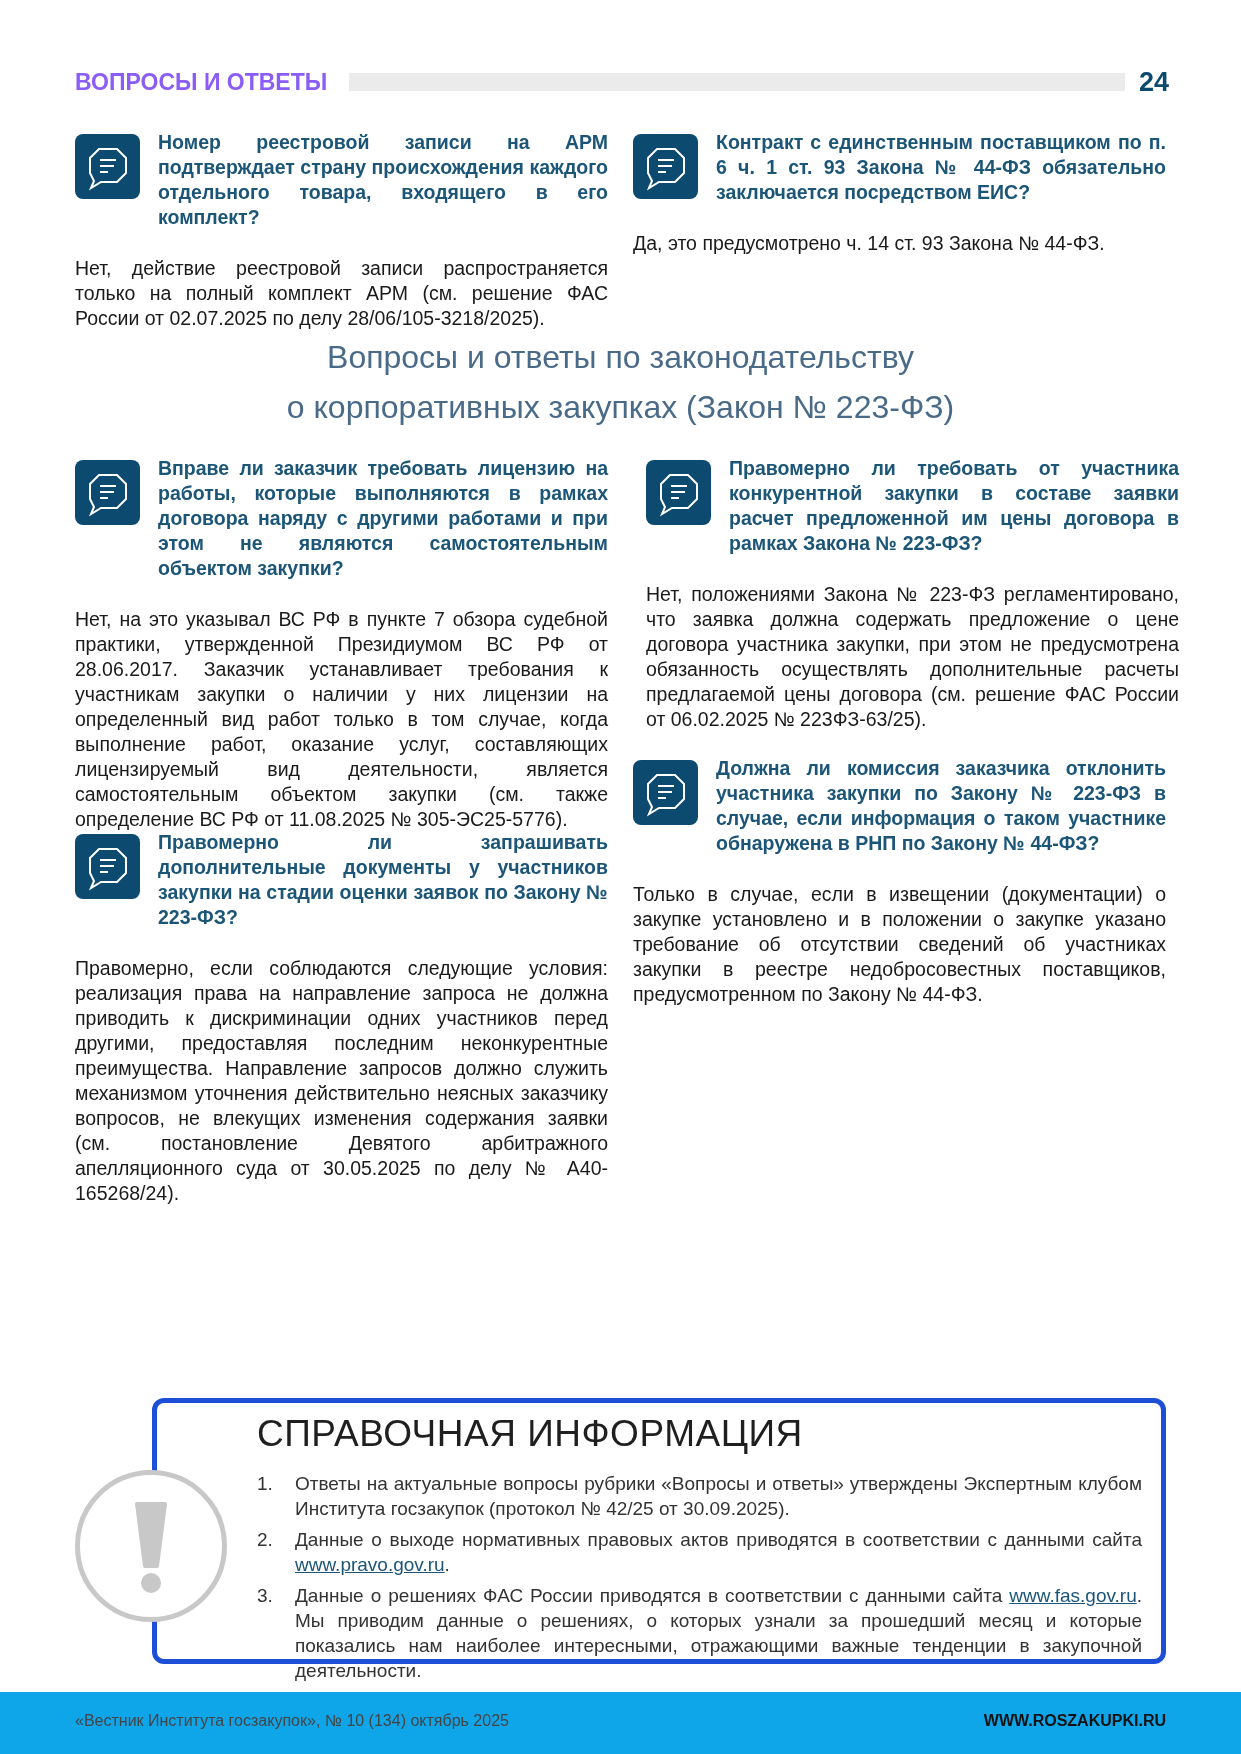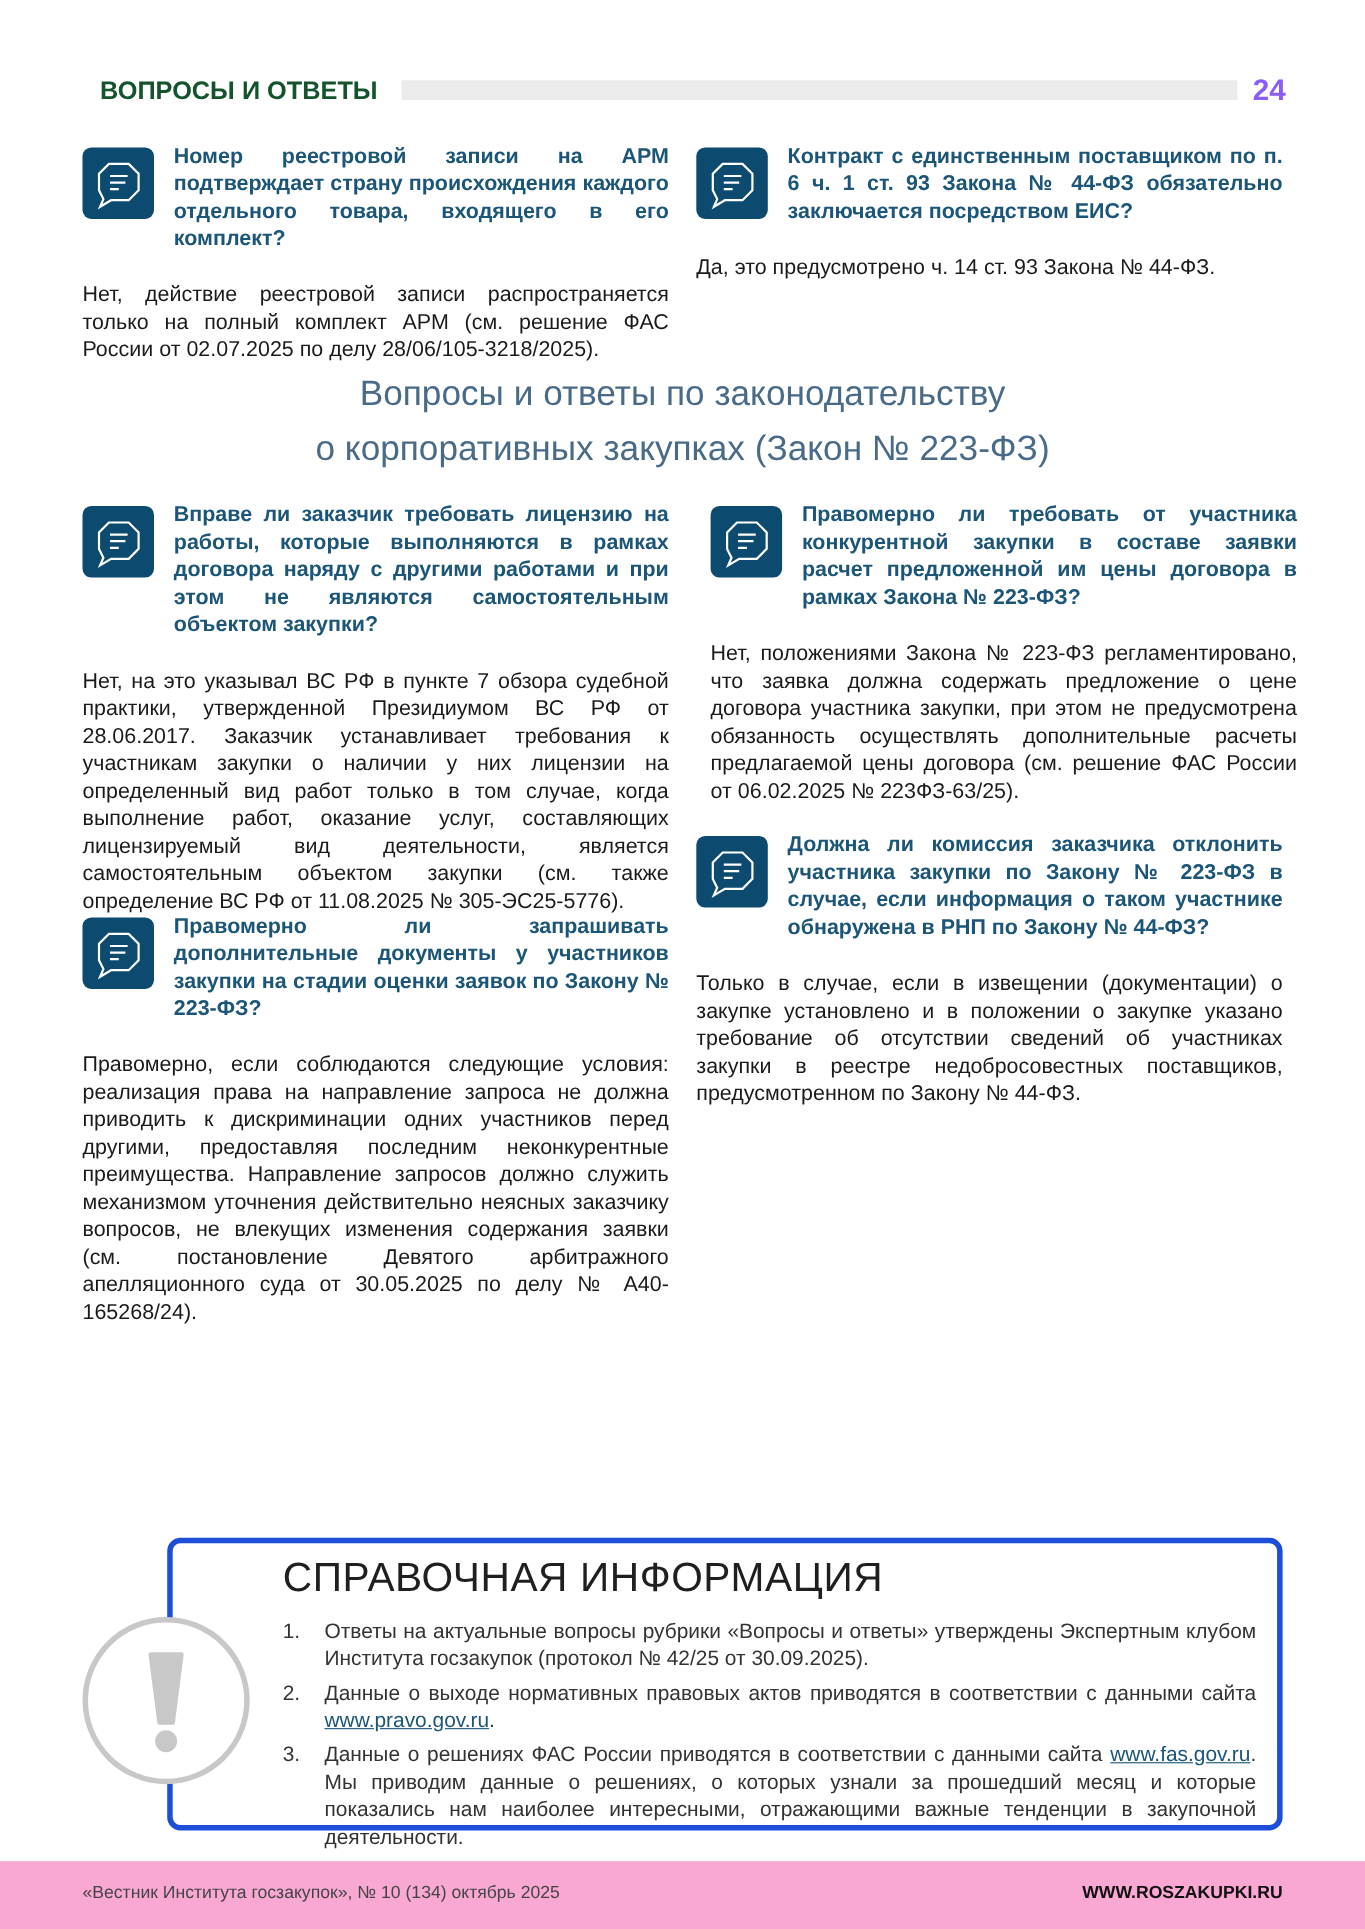--- a/index.html
+++ b/index.html
@@ -7,7 +7,7 @@
   body { position: relative; font-family: "Liberation Sans", "DejaVu Sans", sans-serif; color: #1a1a1a; overflow: hidden; }
 
   .header { position: absolute; top: 66px; left: 75px; width: 1094px; height: 32px; display: flex; align-items: center; }
-  .header-title { font-size: 23px; font-weight: 700; color: #14532d; letter-spacing: 0px; white-space: nowrap; margin-left: 16px; }
+  .header-title { font-size: 23px; font-weight: 700; color: #8b5cf6; letter-spacing: 0px; white-space: nowrap; }
   .header-bar { flex: 1; height: 18px; background: #ebebeb; margin: 0 14px 0 22px; }
   .header-page { font-size: 27px; font-weight: 700; color: #8b5cf6; }
 

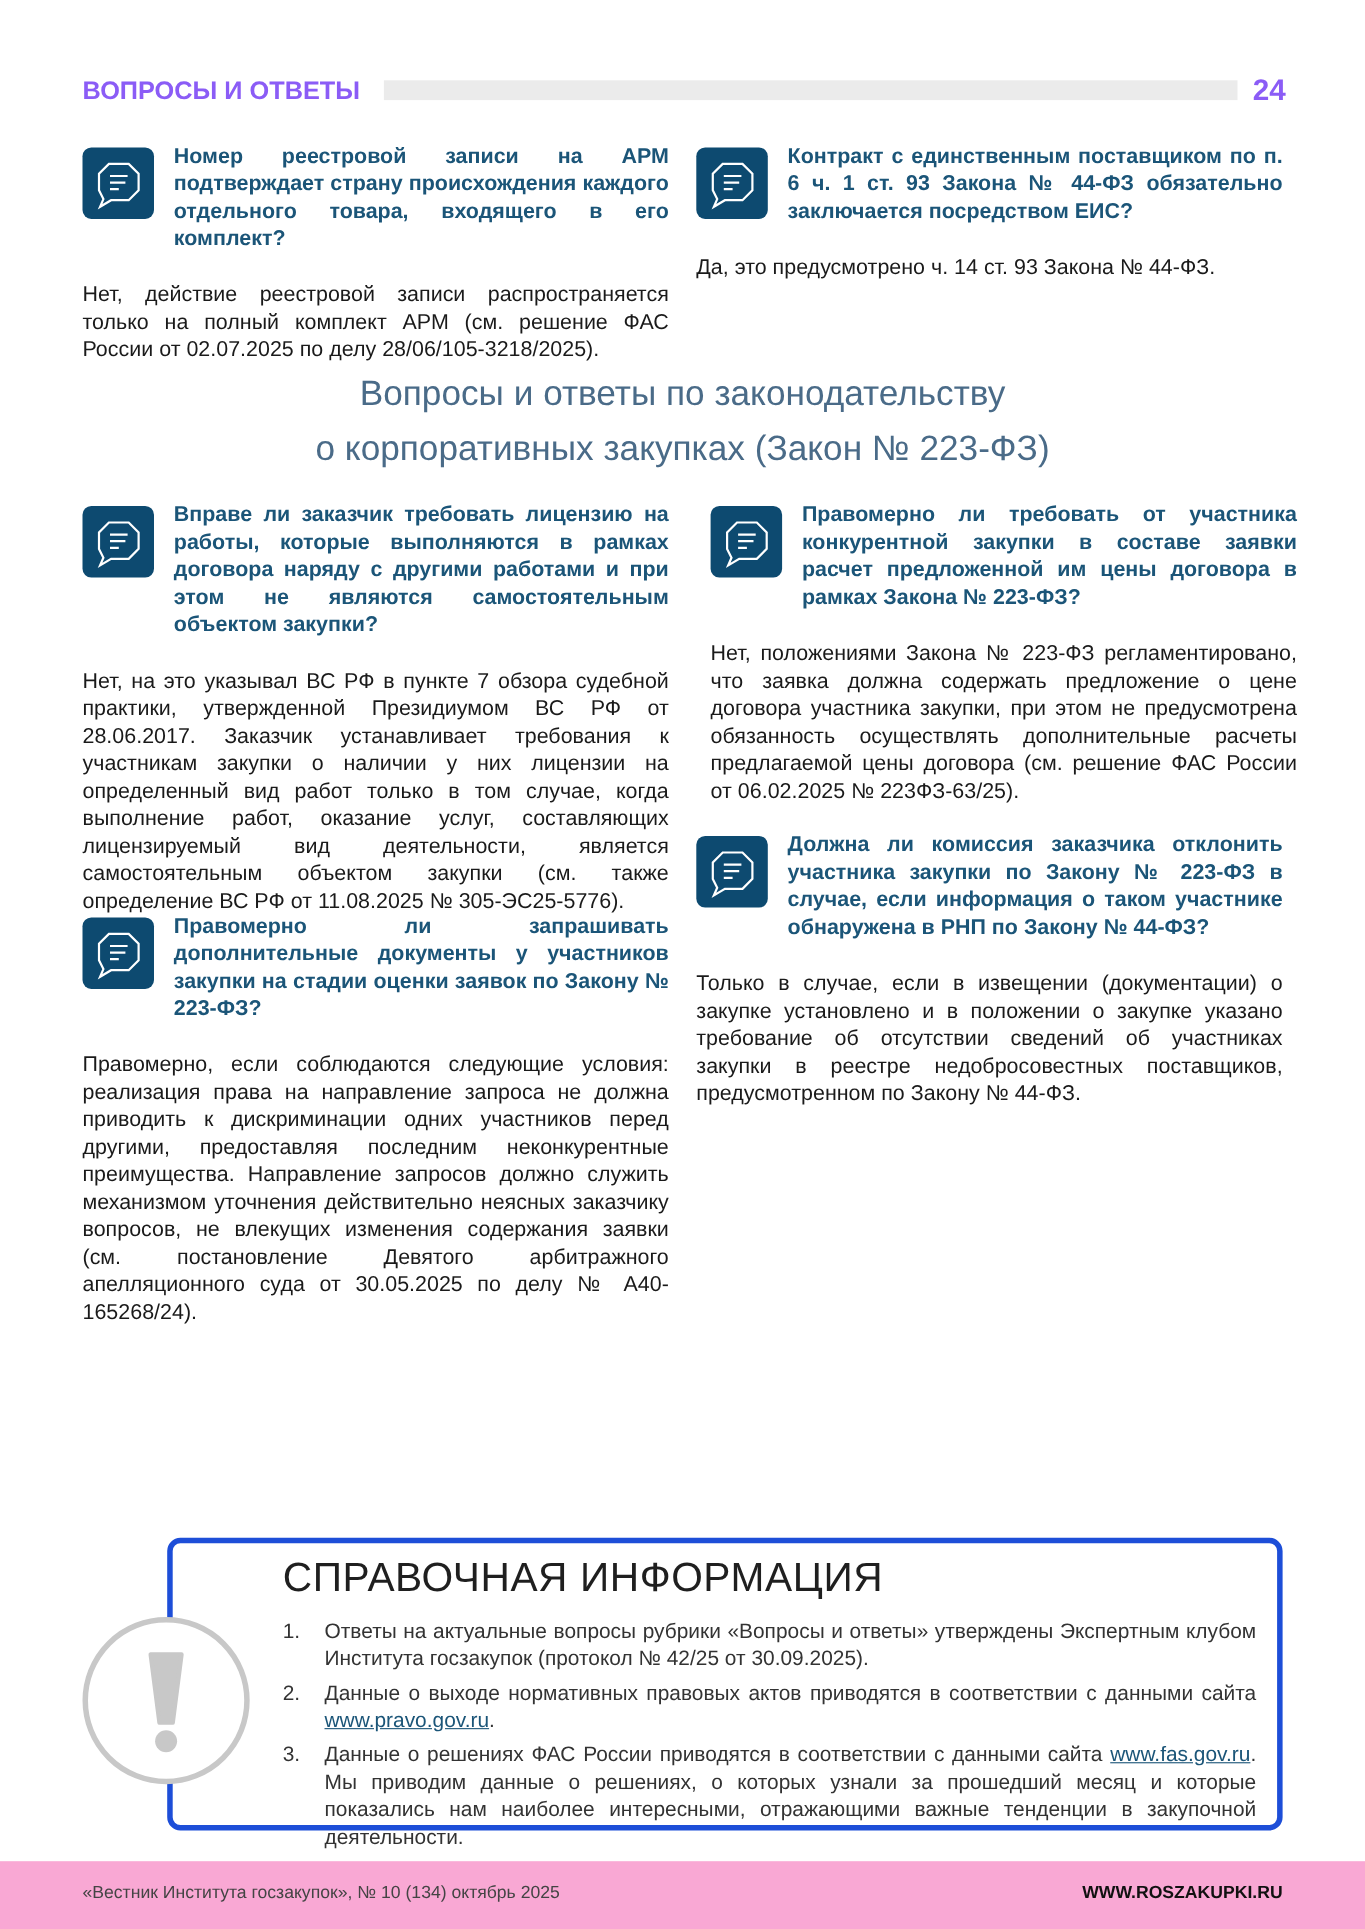--- a/index.html
+++ b/index.html
@@ -9,7 +9,7 @@
   .header { position: absolute; top: 66px; left: 75px; width: 1094px; height: 32px; display: flex; align-items: center; }
   .header-title { font-size: 23px; font-weight: 700; color: #8b5cf6; letter-spacing: 0px; white-space: nowrap; }
   .header-bar { flex: 1; height: 18px; background: #ebebeb; margin: 0 14px 0 22px; }
-  .header-page { font-size: 27px; font-weight: 700; color: #8b5cf6; }
+  .header-page { font-size: 27px; font-weight: 700; color: #0c4a6e; }
 
   .qa { position: absolute; }
   .qa-head { display: flex; align-items: flex-start; }

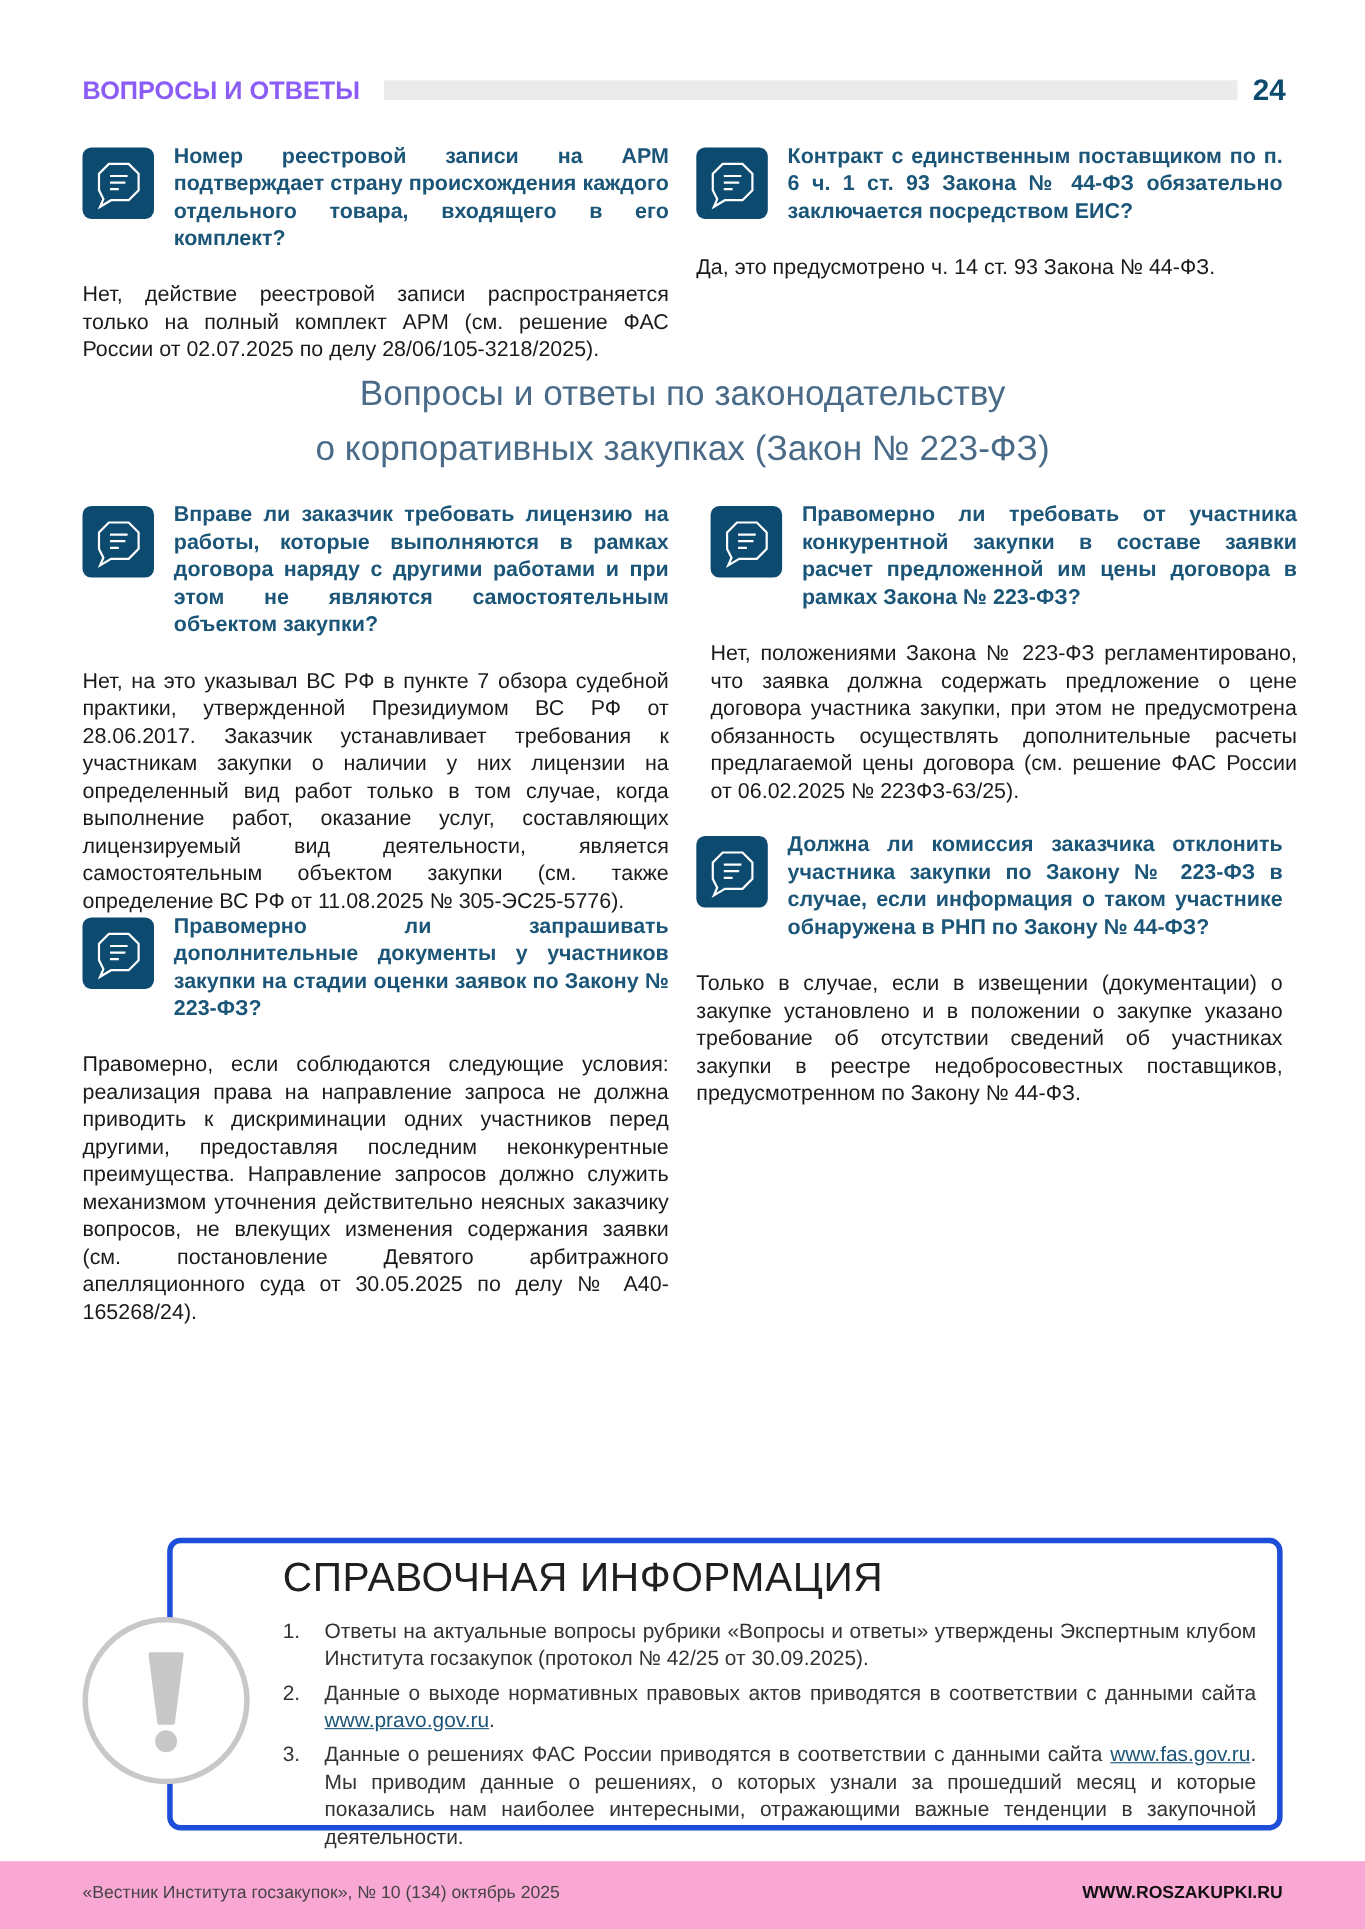--- a/index.html
+++ b/index.html
@@ -30,7 +30,7 @@
 
   .warn-circle { position: absolute; left: 75px; top: 1470px; width: 152px; height: 152px; border-radius: 50%; border: 5px solid #c8c8c8; background: #fff; display: flex; align-items: center; justify-content: center; }
 
-  .footer { position: absolute; left: 0; top: 1692px; width: 1241px; height: 62px; background: #f9a8d4; }
+  .footer { position: absolute; left: 0; top: 1692px; width: 1241px; height: 62px; background: #0ea5e9; }
   .footer-left { position: absolute; left: 75px; top: 20px; font-size: 16px; color: #444; }
   .footer-right { position: absolute; right: 75px; top: 20px; font-size: 16px; color: #111; font-weight: 700; }
 </style>

